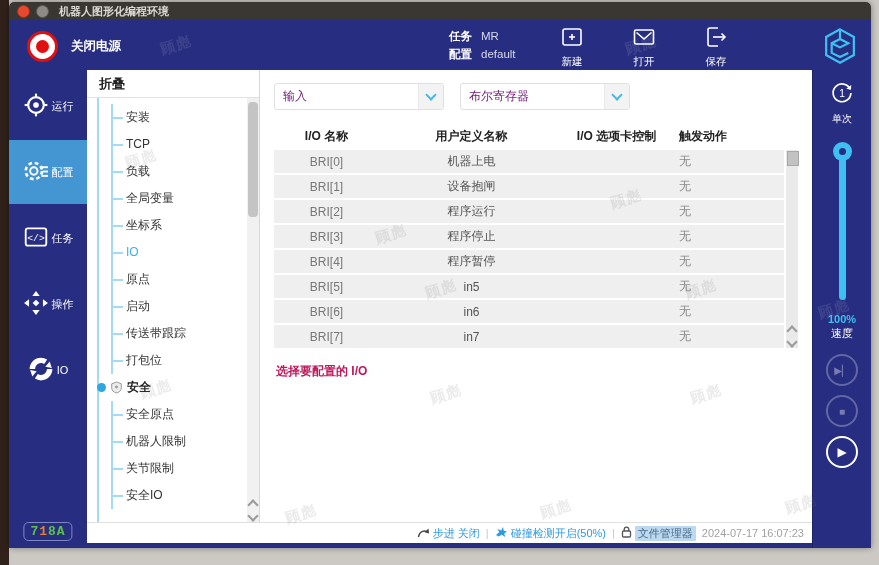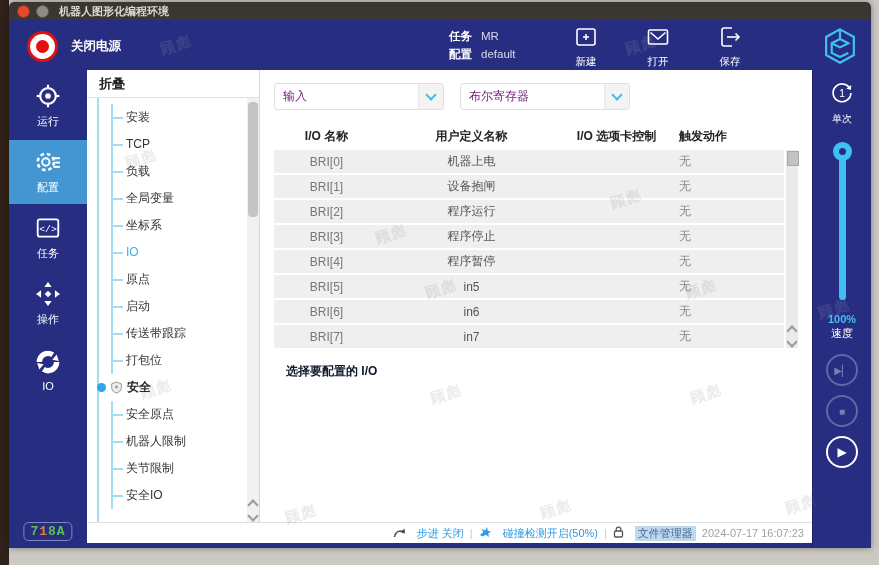--- a/index.html
+++ b/index.html
@@ -23,7 +23,7 @@
   .task-info{position:absolute;left:440px;top:7px;font-size:11.5px;line-height:18px;}
   .ti-label{font-weight:bold;margin-right:9px;}
   .ti-value{color:#d7daee;}
-  .hdr-actions{position:absolute;left:554px;top:5px;display:flex;gap:26px;}
+  .hdr-actions{position:absolute;left:540px;top:5px;display:flex;gap:26px;}
   .hdr-action{display:flex;flex-direction:column;align-items:center;gap:2px;width:46px;cursor:pointer;}
   .hdr-action .lbl{font-size:10.5px;}
   .logo{position:absolute;right:14px;top:8px;}

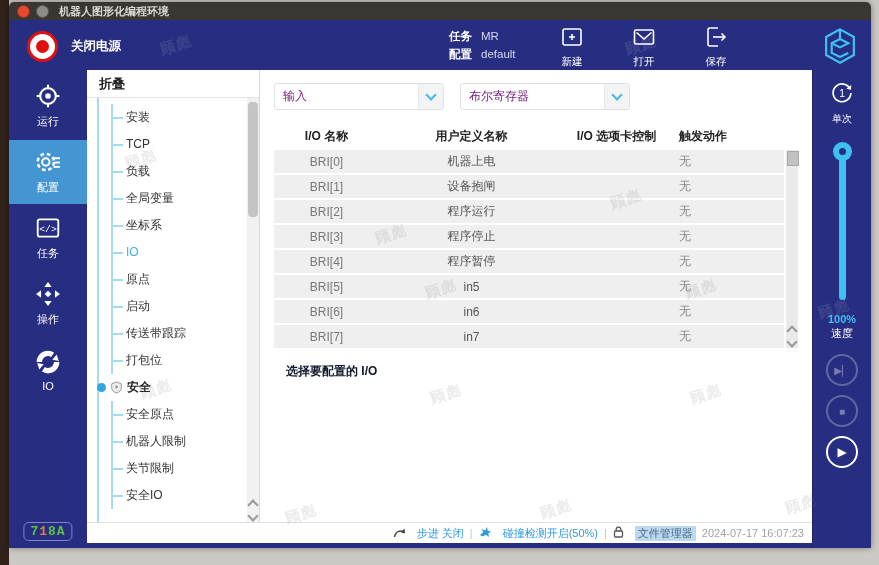--- a/index.html
+++ b/index.html
@@ -30,7 +30,7 @@
   
   .body{flex:1;display:flex;min-height:0;}
   .leftnav{width:78px;background:#272d80;display:flex;flex-direction:column;align-items:center;padding-top:4px;position:relative;flex:0 0 auto;}
-  .nav-item{width:78px;height:64px;margin-bottom:2px;display:flex;flex-direction:column;align-items:center;justify-content:center;gap:3px;color:#fff;font-size:11px;cursor:pointer;}
+  .nav-item{width:78px;height:64px;margin-bottom:2px;display:flex;flex-direction:row;align-items:center;justify-content:center;gap:3px;color:#fff;font-size:11px;cursor:pointer;}
   .nav-item.active{background:#4496d2;}
   .badge718{position:absolute;bottom:7px;left:50%;transform:translateX(-50%);border:1px solid #7d87c0;border-radius:5px;padding:1px 6px;font-size:13px;font-weight:bold;letter-spacing:1px;font-family:"Liberation Mono","DejaVu Sans Mono",monospace;}
   .b-green{color:#5dc24a;} .b-orange{color:#e08030;}

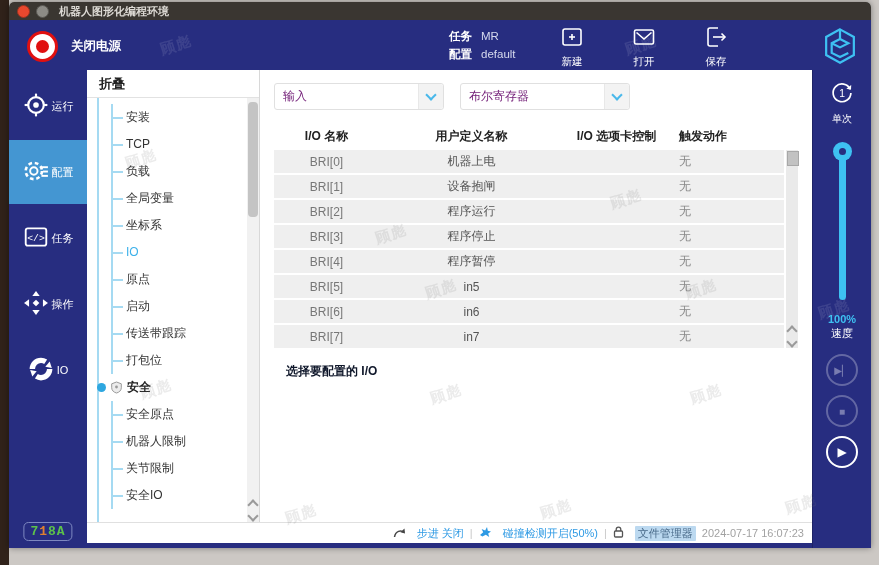--- a/index.html
+++ b/index.html
@@ -71,7 +71,7 @@
   .tr .c1{color:#777;} .tr .c4{color:#888;}
   .table-scroll{position:absolute;right:0;top:28px;bottom:2px;width:12px;background:#eaeaea;}
   .table-thumb{position:absolute;top:1px;left:1px;width:10px;height:13px;background:#c2c2c2;border:1px solid #a8a8a8;cursor:pointer;}
-  .footer-label{margin:13px 26px;font-weight:bold;font-size:12px;color:#0f172a;}
+  .footer-label{margin:13px 16px;font-weight:bold;font-size:12px;color:#be185d;}
   
   .right-panel{width:58px;background:#272d80;border-left:1px solid #1e2366;display:flex;flex-direction:column;align-items:center;color:#fff;flex:0 0 auto;}
   .single{margin-top:10px;display:flex;flex-direction:column;align-items:center;gap:2px;cursor:pointer;}

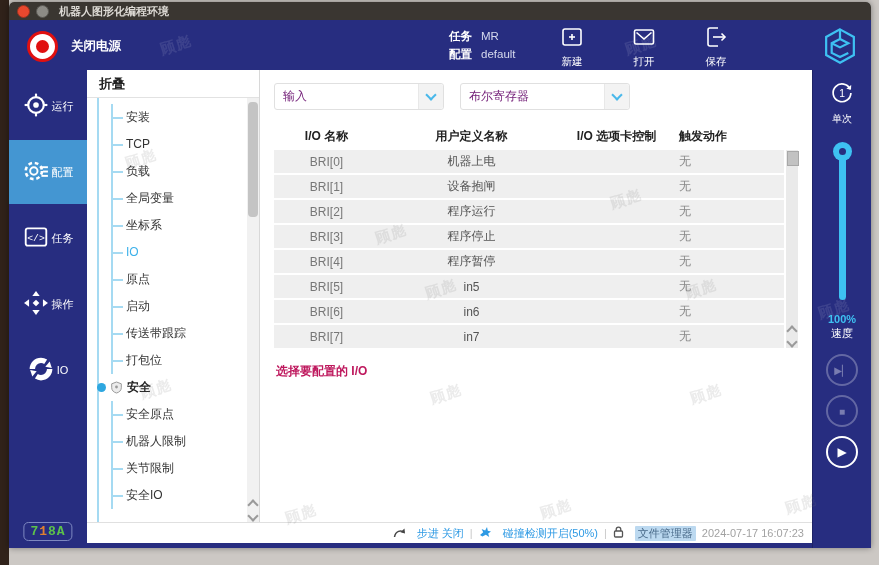--- a/index.html
+++ b/index.html
@@ -92,7 +92,7 @@
   .sb-sep{color:#c8c8c8;}
   .sb-fm{background:#bcd9f0;color:#4a6b8a;padding:0 3px;border-radius:1px;}
   .sb-ts{color:#a2a2a2;}
-  .sb-item{display:flex;align-items:center;gap:11px;cursor:pointer;}
+  .sb-item{display:flex;align-items:center;gap:3px;cursor:pointer;}
   .bottombar{height:5px;background:#272d80;flex:0 0 auto;}
   
   .wm{position:absolute;font-size:15px;font-weight:bold;transform:rotate(-18deg);pointer-events:none;letter-spacing:1px;}

